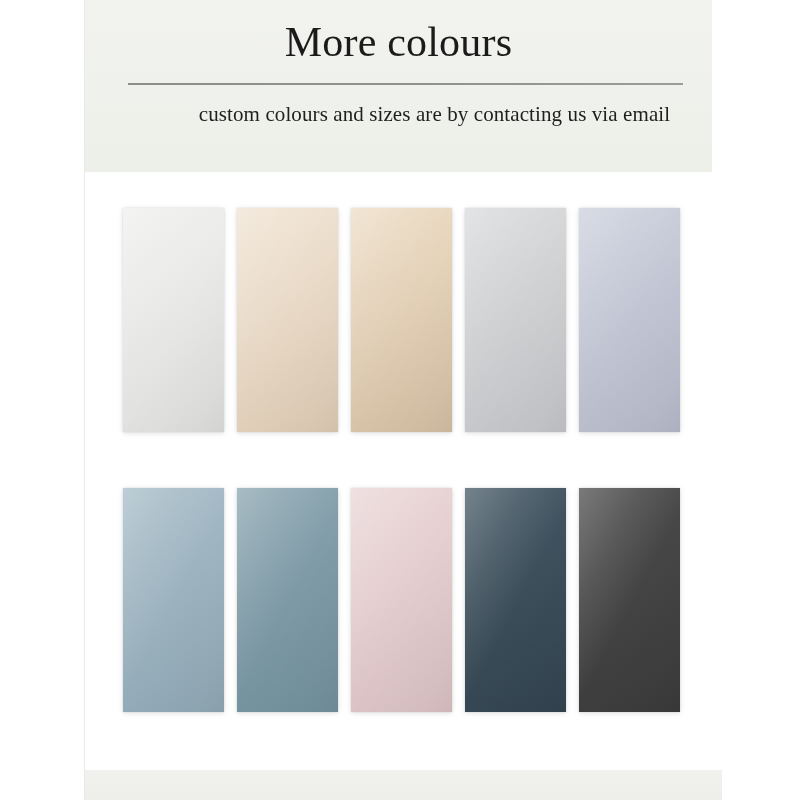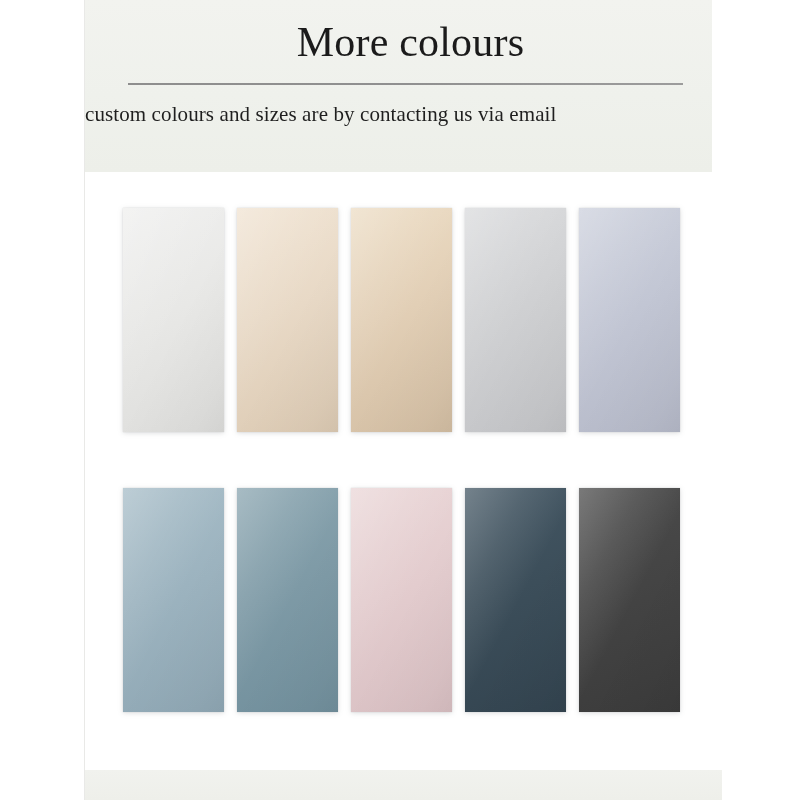--- a/index.html
+++ b/index.html
@@ -53,7 +53,6 @@
     font-weight: 400;
     color: #1b1b1b;
     letter-spacing: 0.2px;
-    margin-left: 12px;
   }
 
   .title-divider {

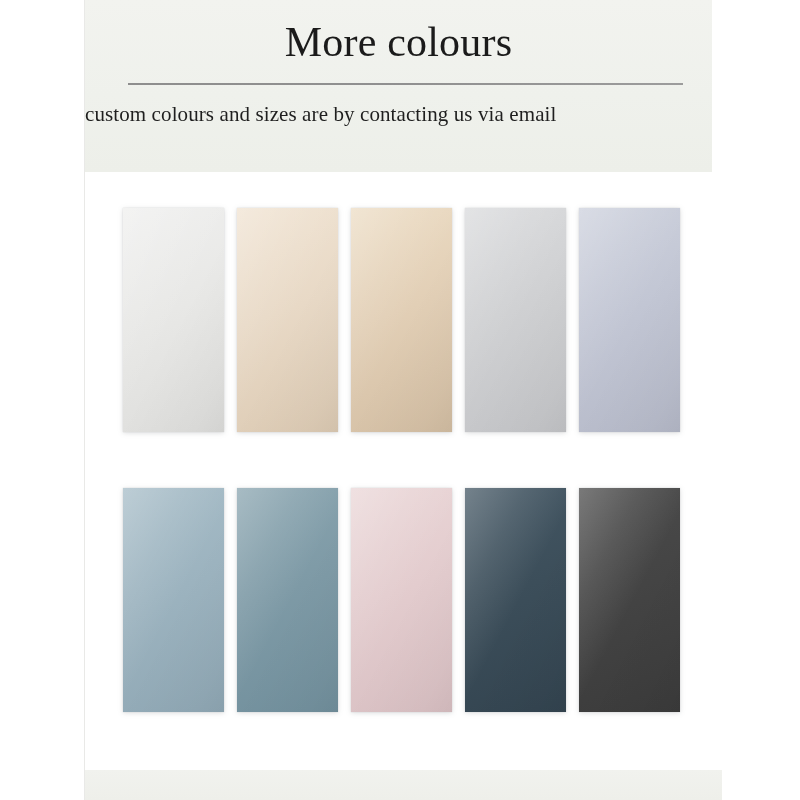--- a/index.html
+++ b/index.html
@@ -69,13 +69,14 @@
     left: 0;
     top: 98px;
     width: 627px;
-    text-align: left;
+    text-align: center;
     font-family: "Liberation Serif", "DejaVu Serif", serif;
     font-size: 21px;
     line-height: 32px;
     font-weight: 400;
     color: #1f1f1f;
     letter-spacing: 0.1px;
+    padding-left: 36px;
   }
 
   

